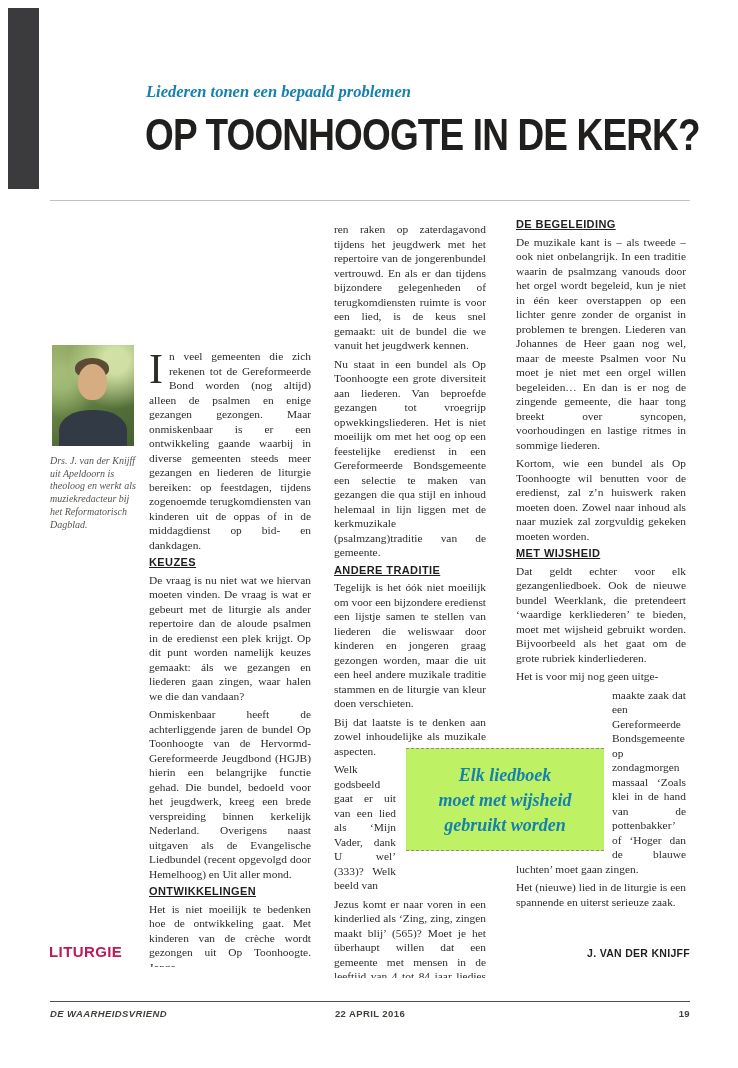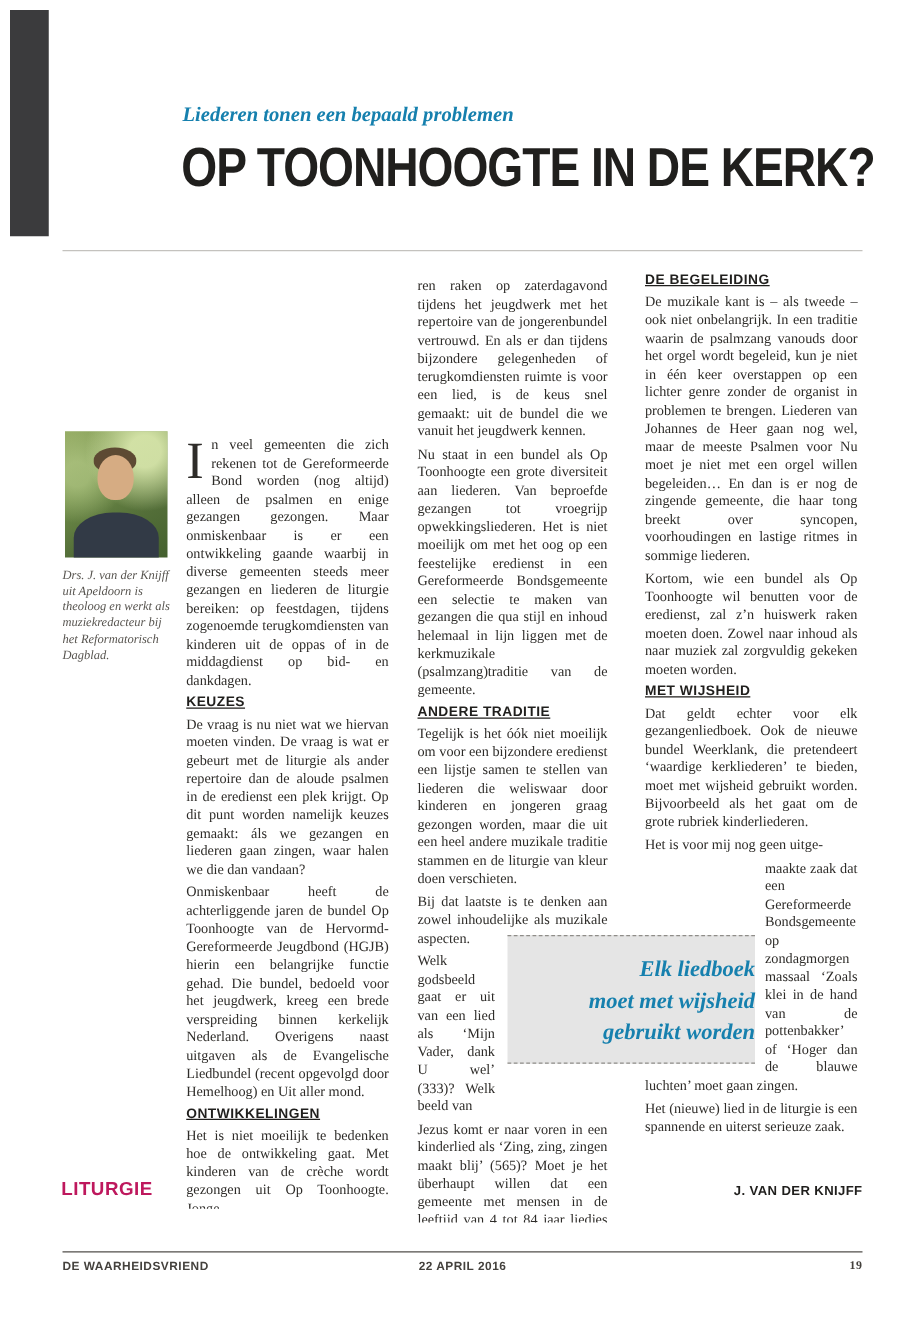--- a/index.html
+++ b/index.html
@@ -33,9 +33,9 @@
   .dropcap{float:left;font:400 42px/36px "Liberation Serif",serif;color:#2e2c29;padding:2px 6px 0 0;}
   .spacer-r{float:right;width:90px;height:105px;}
   .spacer-l{float:left;width:96px;height:135px;margin-top:36px;}
-  .quote{position:absolute;left:406px;top:748px;width:198px;background:#e5e5e5;
+  .quote{position:absolute;left:406px;top:748px;width:198px;background:#bef264;
          border-top:1px dashed #8f8d89;border-bottom:1px dashed #8f8d89;
-         padding:14px 0 12px;text-align:right;
+         padding:14px 0 12px;text-align:center;
          font:italic 700 18px/25px "Liberation Serif",serif;color:#1680ae;}
   .byline{position:absolute;right:48px;top:948px;font:700 10.5px/1 "Liberation Sans",sans-serif;
           letter-spacing:.3px;color:#201f1d;}

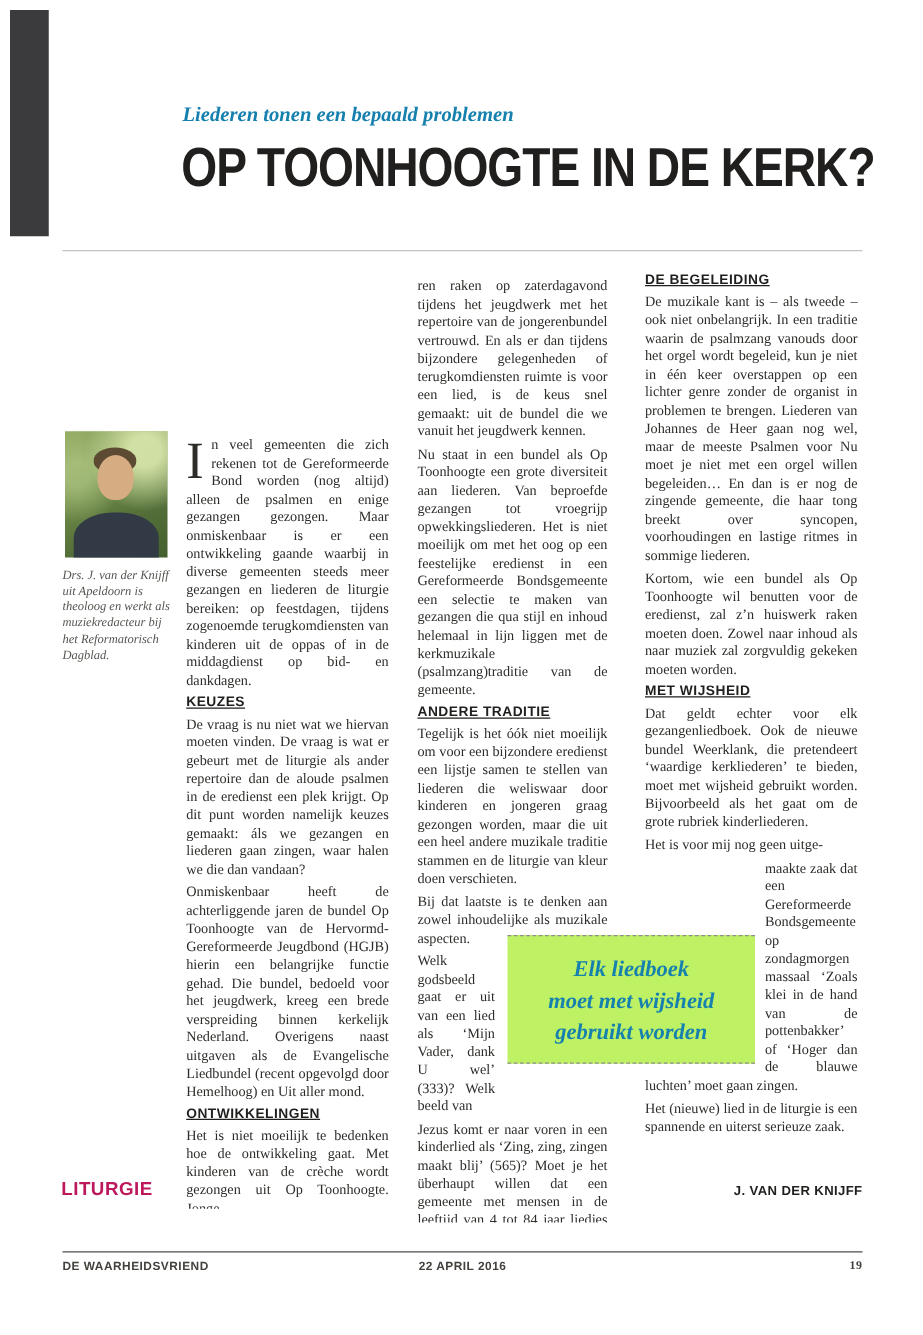--- a/index.html
+++ b/index.html
@@ -42,7 +42,7 @@
   .footer-rule{position:absolute;left:50px;top:1001px;width:640px;height:1px;background:#524f4b;}
   .footer{position:absolute;left:50px;top:1008px;width:640px;height:14px;
           font:700 9.5px/1.2 "Liberation Sans",sans-serif;letter-spacing:.4px;color:#44413d;}
-  .footer .f-left{position:absolute;left:0;top:0;}
+  .footer .f-left{position:absolute;left:0;top:0;font-style:italic;}
   .footer .f-center{display:block;width:100%;text-align:center;}
   .footer .f-right{position:absolute;right:0;top:0;font-family:Liberation Serif, serif;}
 </style>

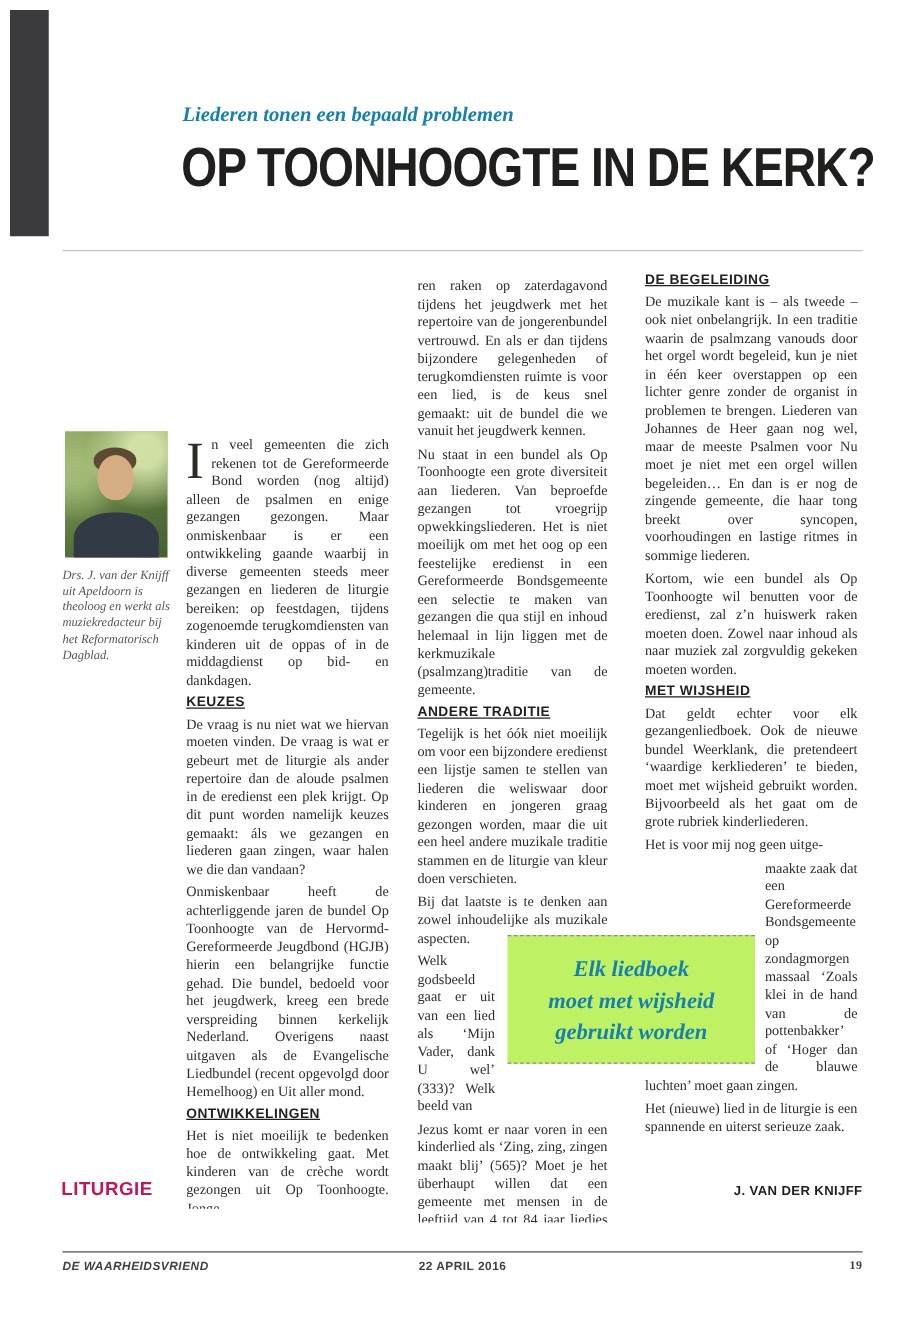--- a/index.html
+++ b/index.html
@@ -44,7 +44,7 @@
           font:700 9.5px/1.2 "Liberation Sans",sans-serif;letter-spacing:.4px;color:#44413d;}
   .footer .f-left{position:absolute;left:0;top:0;font-style:italic;}
   .footer .f-center{display:block;width:100%;text-align:center;}
-  .footer .f-right{position:absolute;right:0;top:0;font-family:Liberation Serif, serif;}
+  .footer .f-right{position:absolute;right:0;top:0;}
 </style>
 </head>
 <body>

